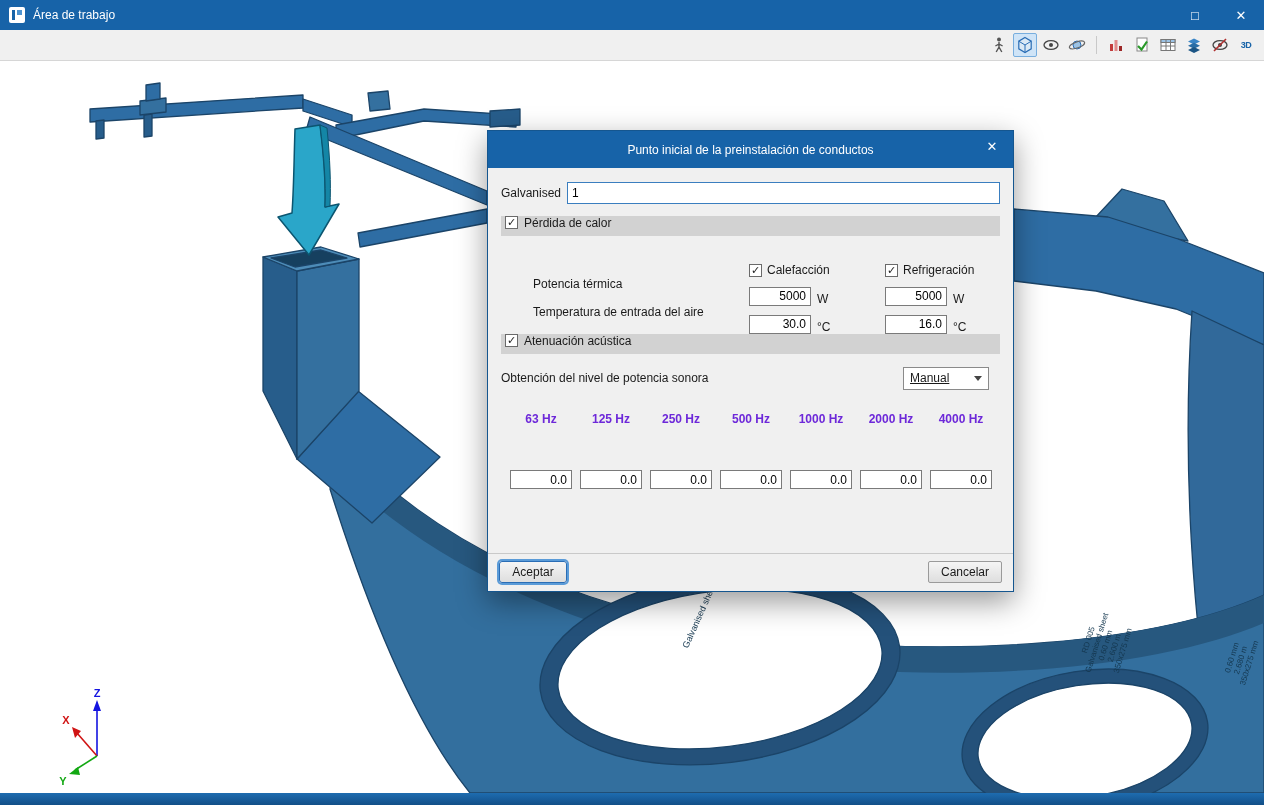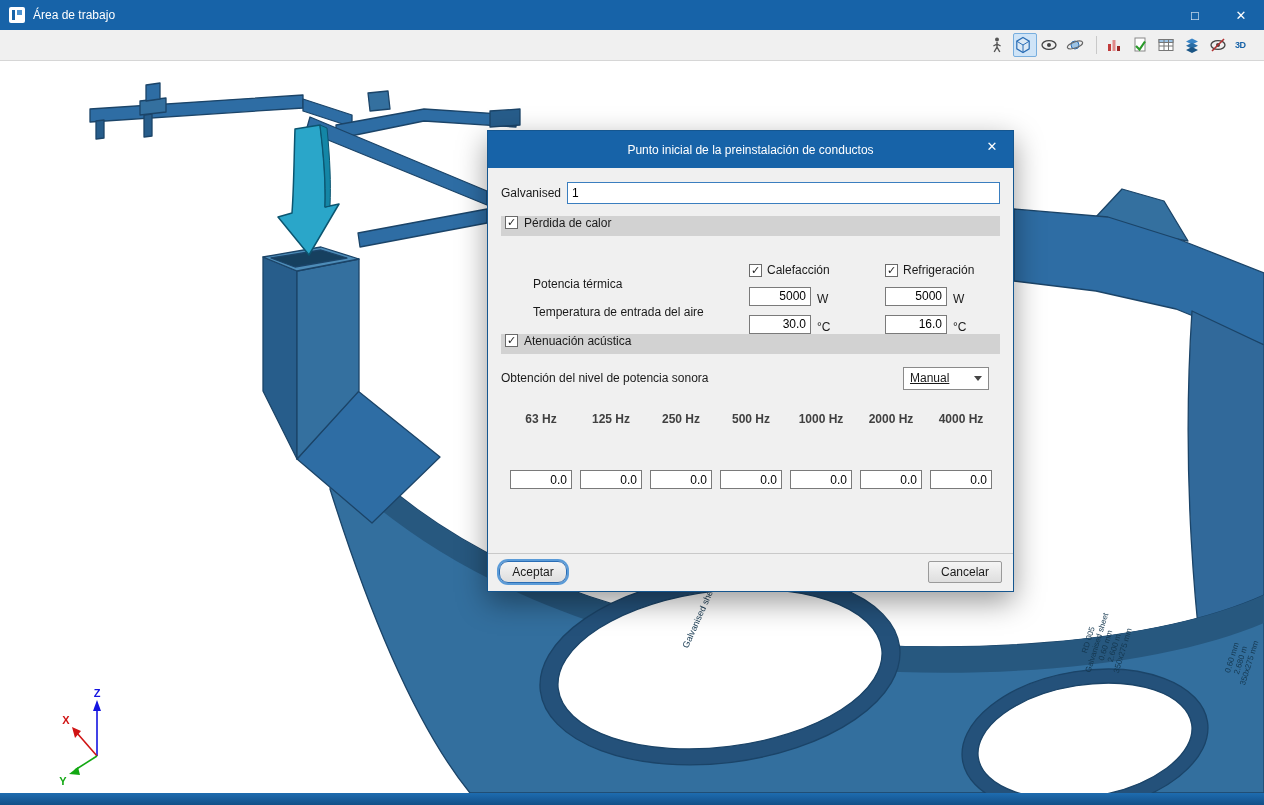--- a/index.html
+++ b/index.html
@@ -17,7 +17,7 @@
 
   
   .toolbar { position:absolute; top:30px; left:0; width:1264px; height:31px; background:#f0f0f0; border-bottom:1px solid #d6d6d6; display:flex; align-items:center; justify-content:flex-end; padding-right:6px; gap:2px; z-index:49; }
-  .tool-btn { width:24px; height:24px; display:flex; align-items:center; border:1px solid transparent; border-radius:2px; }
+  .tool-btn { width:24px; height:24px; display:flex; align-items:center; justify-content:center; border:1px solid transparent; border-radius:2px; }
   .tool-btn.selected { background:#cfe4f7; border-color:#78aede; }
   .tool-sep { width:1px; height:18px; background:#c9c9c9; margin:0 5px; }
   .icon-3d-label { font-size:9px; font-weight:bold; color:#1763a8; letter-spacing:-0.5px; }

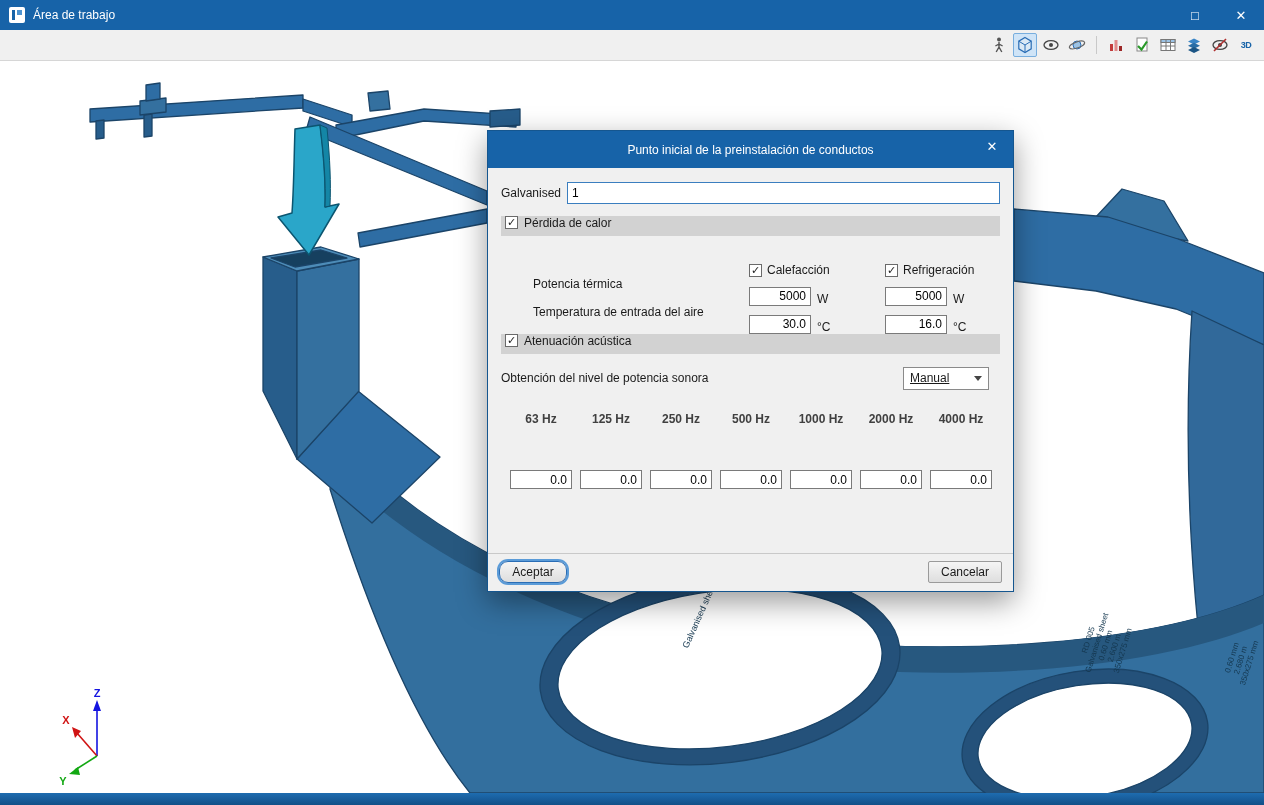--- a/index.html
+++ b/index.html
@@ -61,7 +61,7 @@
   .level-label { margin-top:10px; height:16px; }
 
   .freq-grid { display:grid; grid-template-columns:repeat(7,70px); padding-left:5px; margin-top:22px; }
-  .freq-head { text-align:center; font-weight:bold; color:#404040; font-size:12px; }
+  .freq-head { text-align:center; font-weight:bold; color:#6d28d9; font-size:12px; }
   .vals-grid { display:grid; grid-template-columns:repeat(7,70px); padding-left:5px; margin-top:44px; }
   .vals-grid .num-input { justify-self:center; }
 

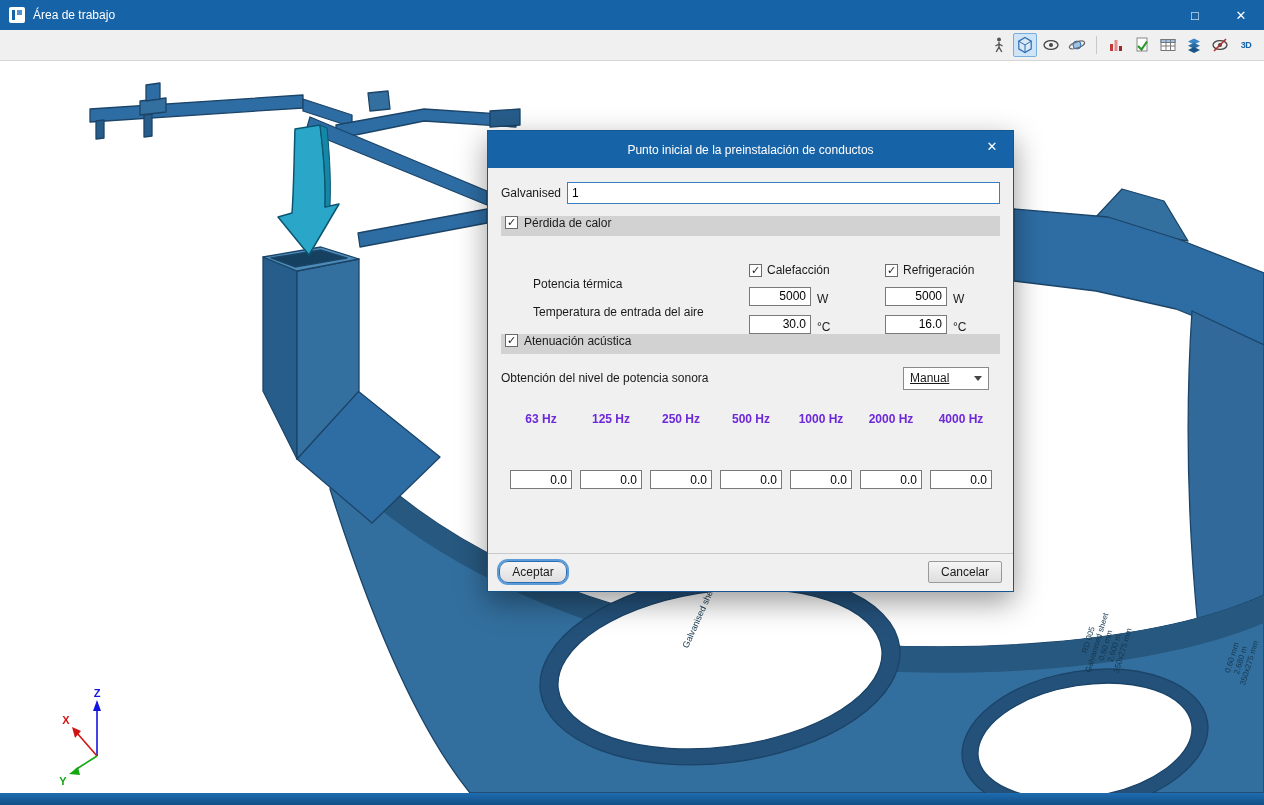--- a/index.html
+++ b/index.html
@@ -67,7 +67,7 @@
 
   .dialog-footer { margin:auto -13px 0; border-top:1px solid #c9c9c9; padding:7px 11px 0; display:flex; justify-content:space-between; }
   .btn { min-width:68px; height:22px; background:linear-gradient(#f5f5f5,#dedede); border:1px solid #9a9a9a; border-radius:2px; font:12px "Liberation Sans",sans-serif; display:flex; align-items:center; justify-content:center; padding:0 12px; color:#1a1a1a; }
-  .btn.primary { border:1px solid #2a6db5; box-shadow:0 0 0 2px #5a9bd8; border-radius:9px; }
+  .btn.primary { border:1px solid #2a6db5; box-shadow:0 0 0 2px #5a9bd8; border-radius:3px; }
 </style>
 </head>
 <body>

